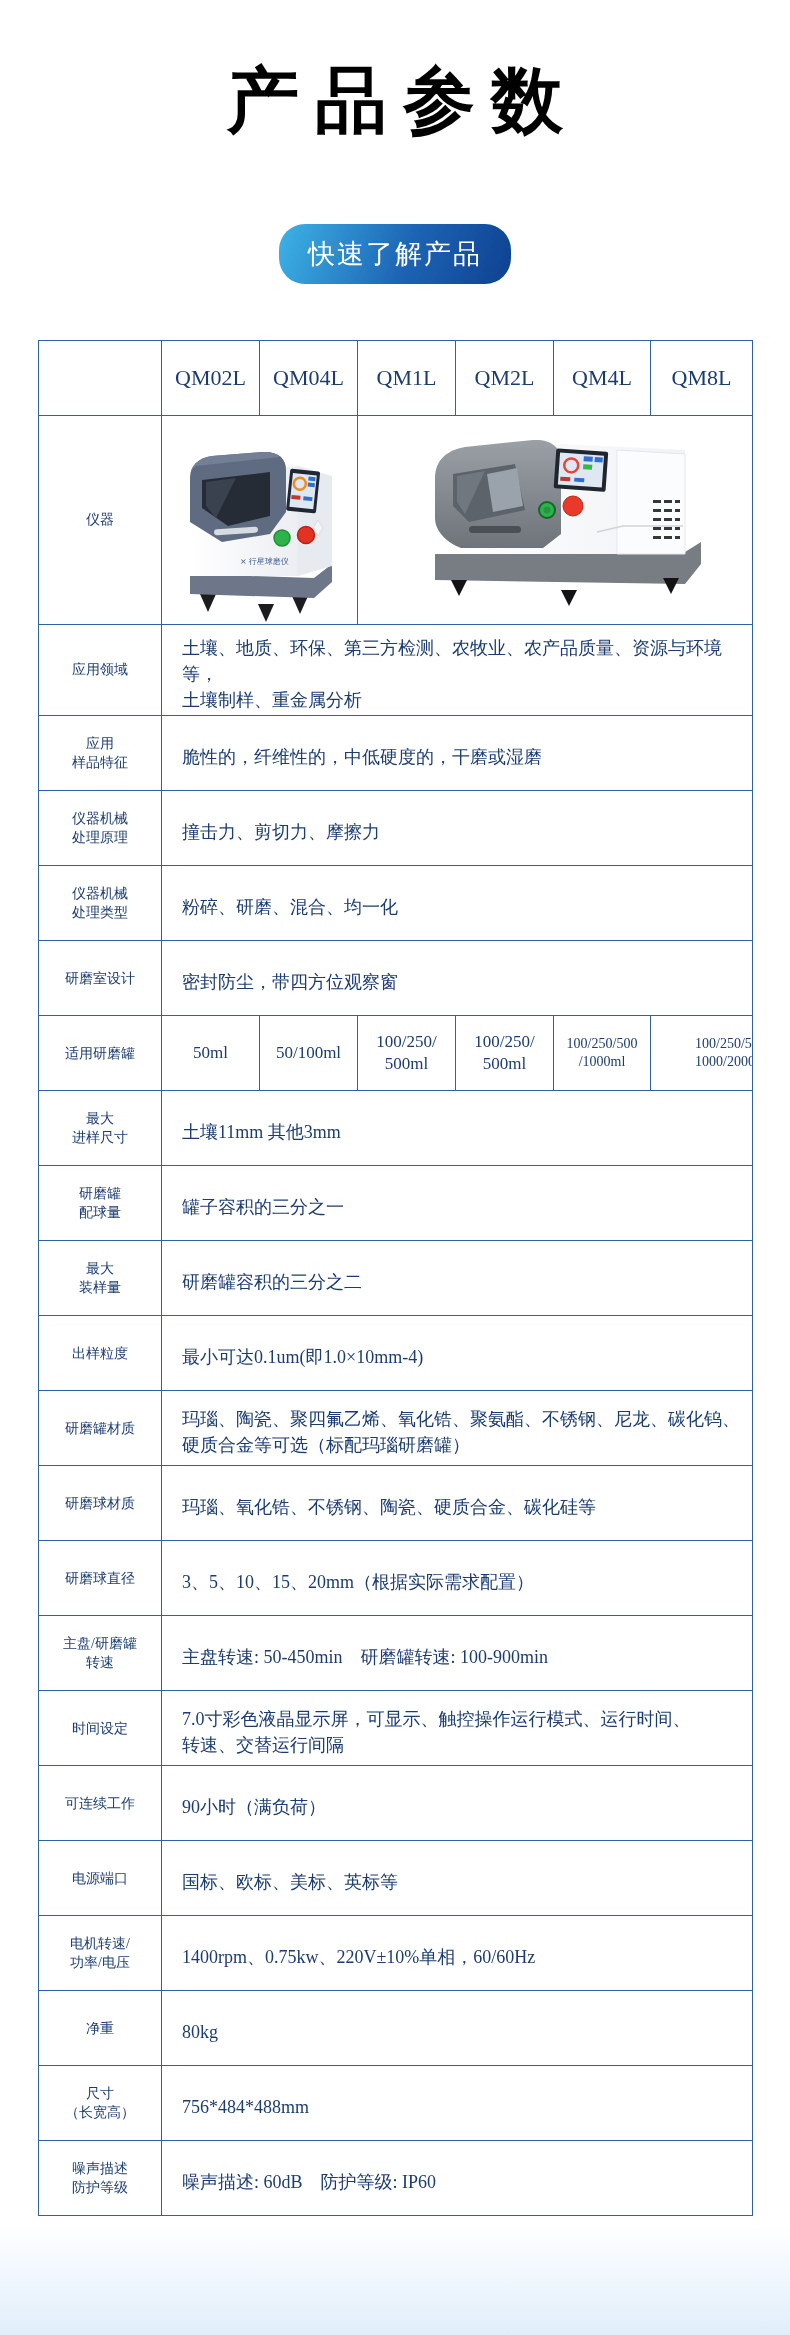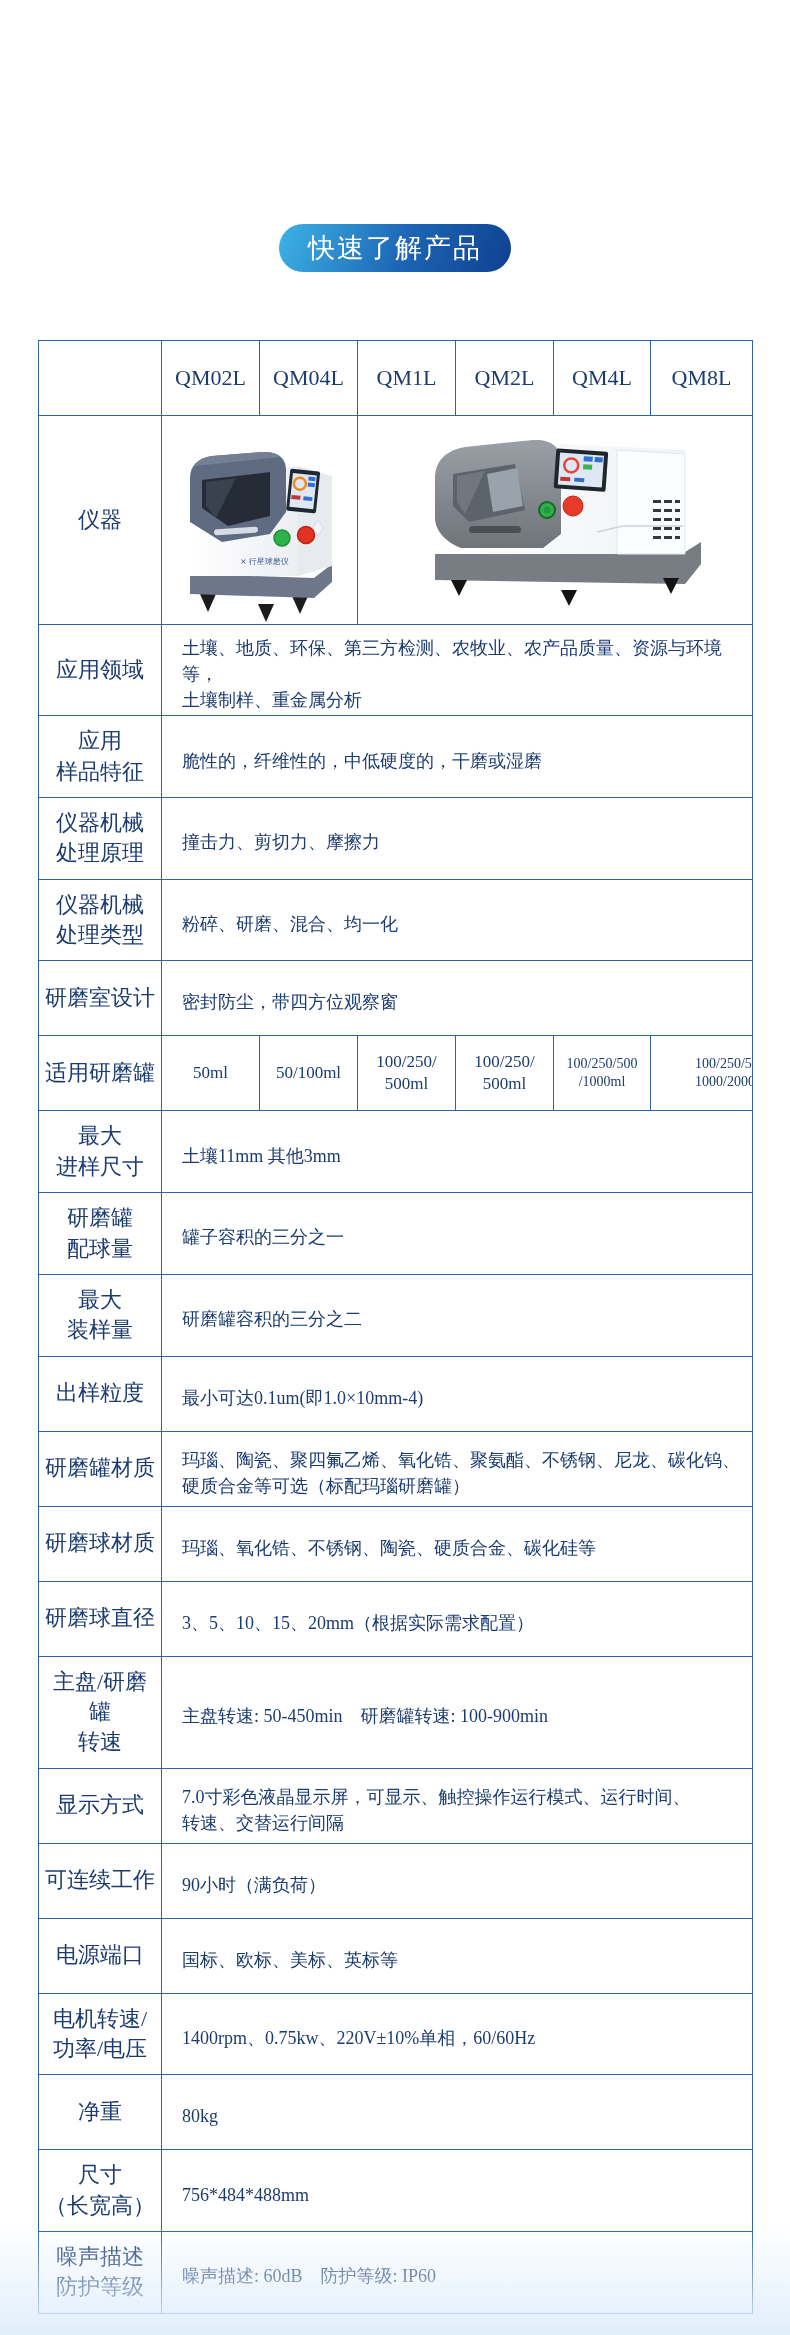--- a/index.html
+++ b/index.html
@@ -41,6 +41,7 @@
 
 <div class="page">
 
+  <h1 class="title">产品参数</h1>
 
   <div class="pill">
     <span>快速了解产品</span>

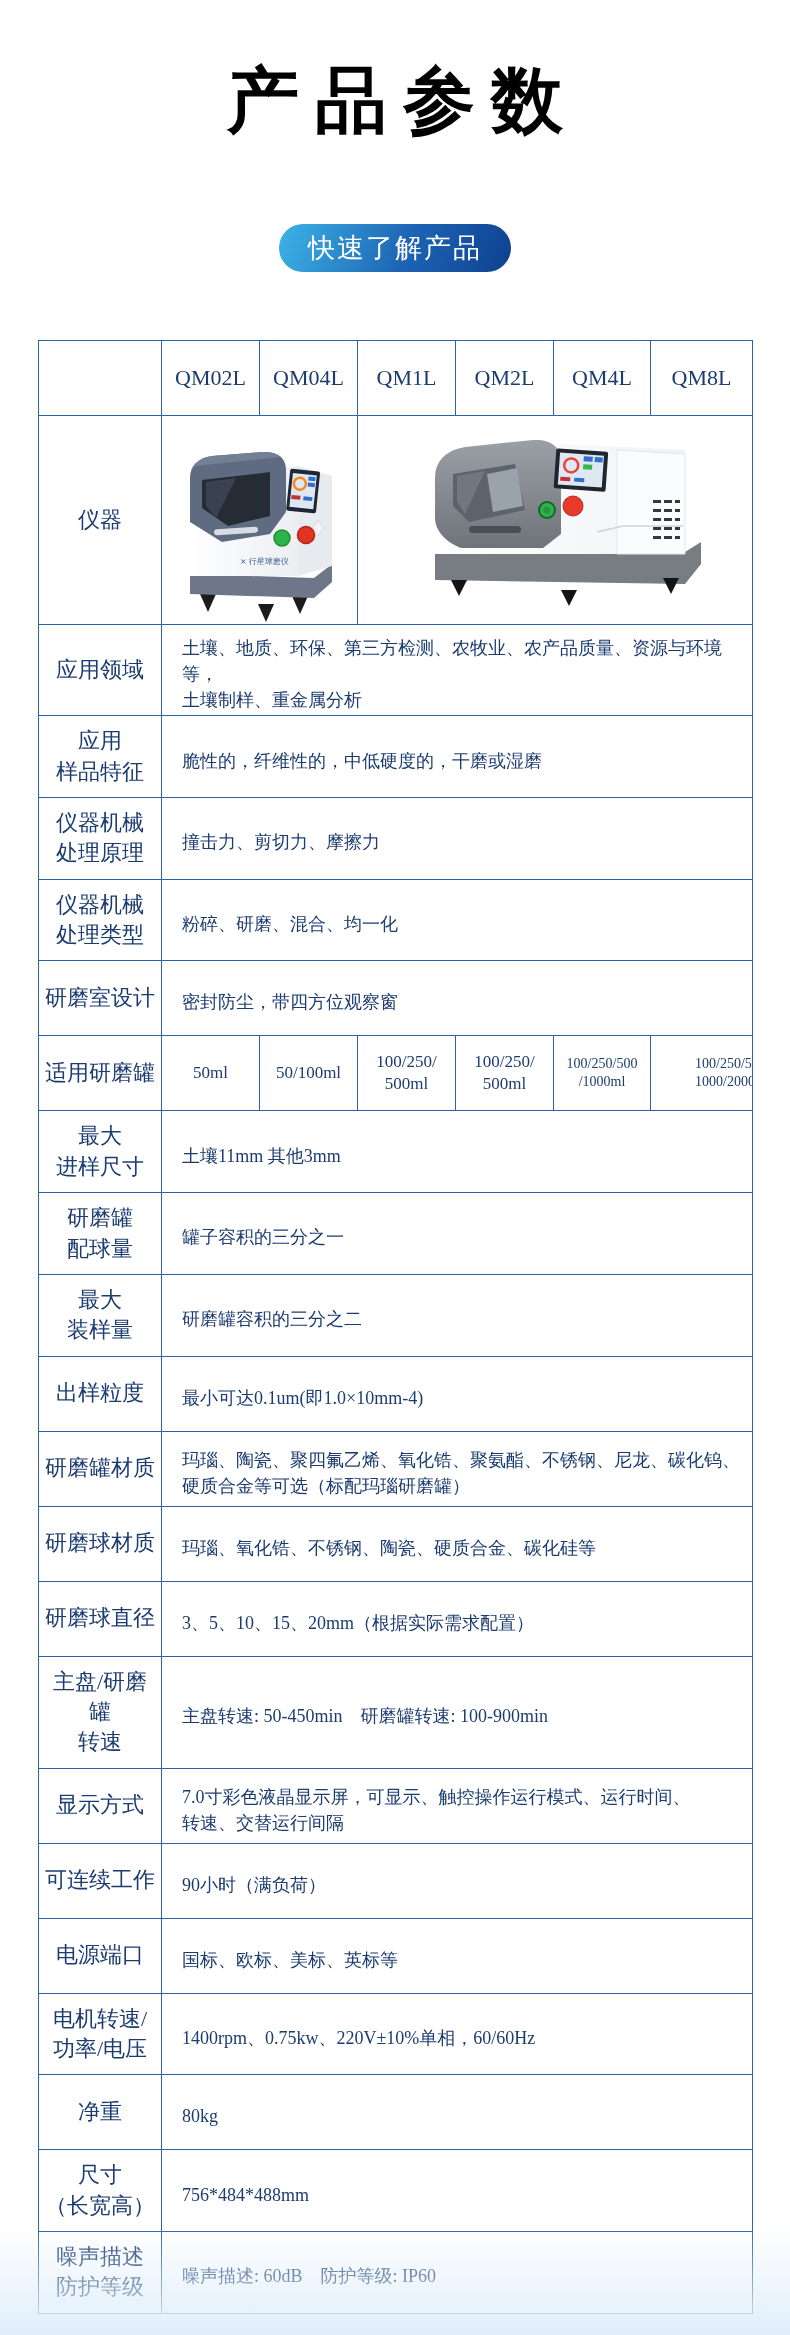--- a/index.html
+++ b/index.html
@@ -17,7 +17,7 @@
   }
   .pill{
     position:absolute;top:224px;left:50%;transform:translateX(-50%);
-    width:232px;height:48px;border-radius:26px;
+    width:232px;height:60px;border-radius:26px;
     background:linear-gradient(110deg,#3db3e6 0%,#1d64b4 55%,#0e4190 100%);
     color:#fff;display:flex;align-items:center;justify-content:center;
     font-size:27px;letter-spacing:2px;

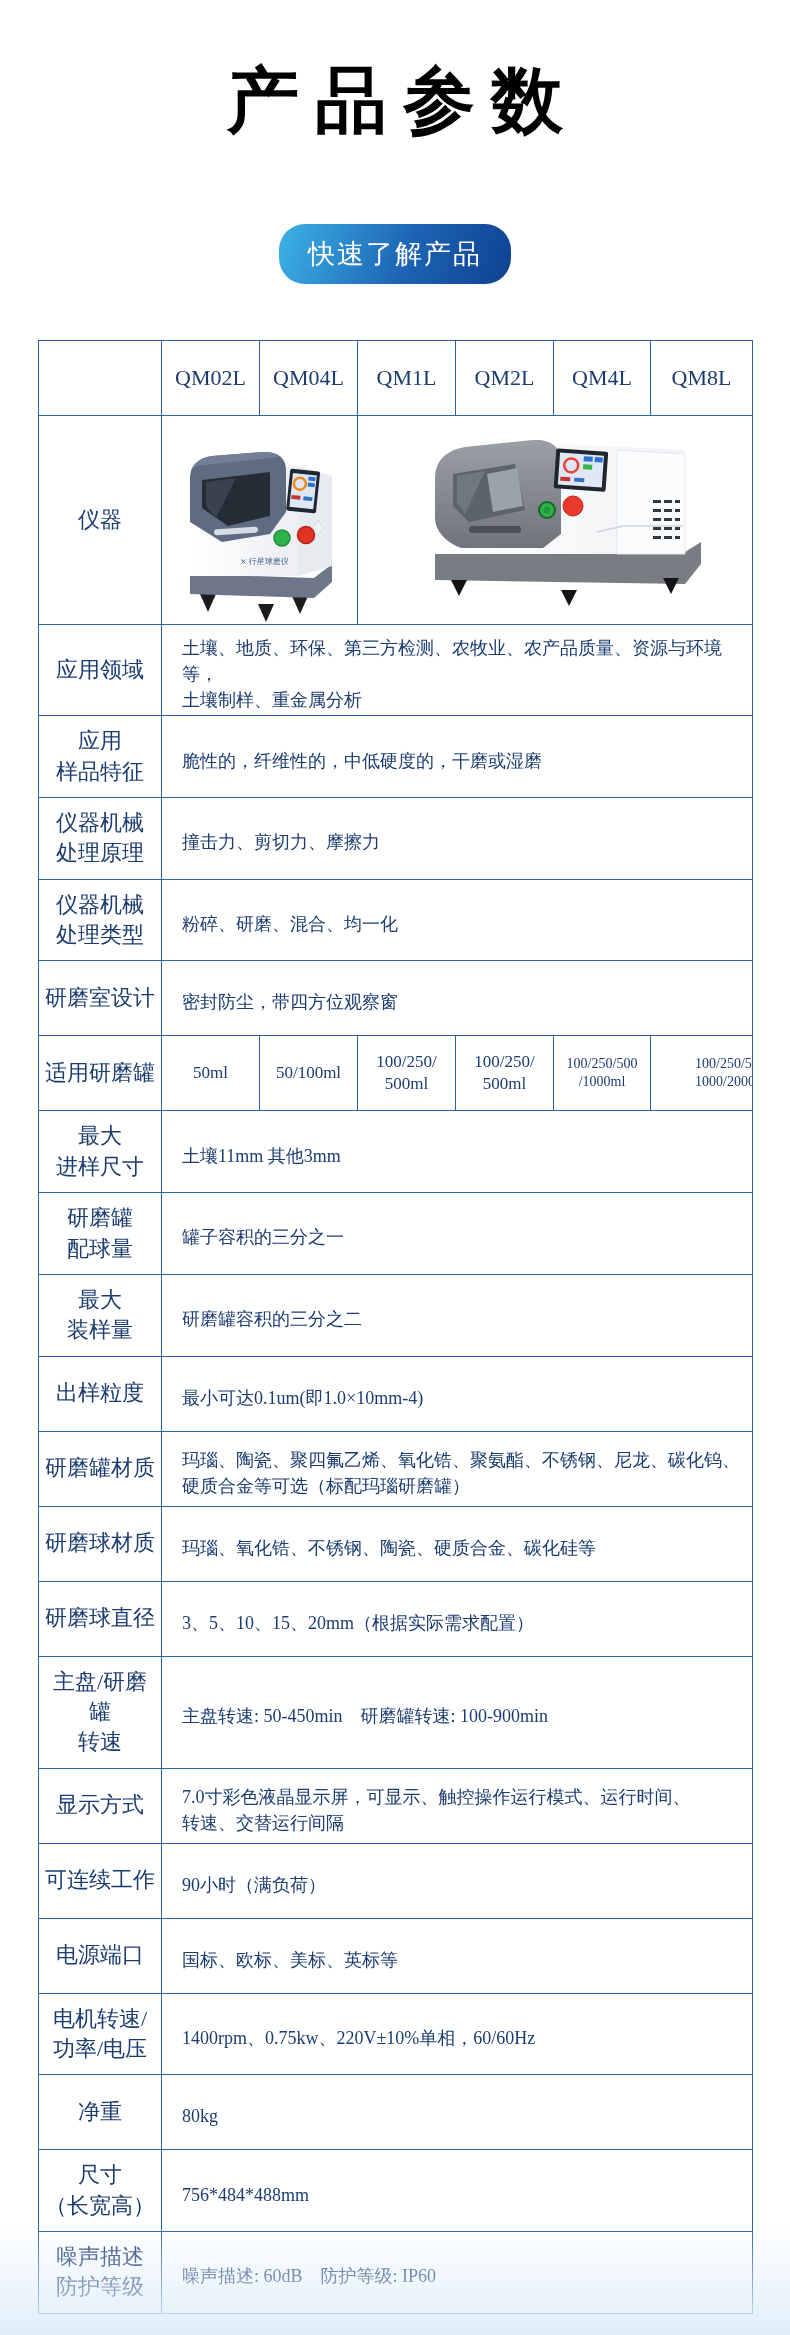--- a/index.html
+++ b/index.html
@@ -27,7 +27,7 @@
     border-collapse:collapse;table-layout:fixed;color:#1c3c70;
   }
   table.spec td{border:1px solid #2e62a6;height:54px;overflow:hidden;}
-  .lbl{text-align:center;font-size:22px;padding:10px 4px;white-space:pre-line;line-height:1.38;}
+  .lbl{text-align:center;font-size:14px;padding:10px 4px;white-space:pre-line;line-height:1.38;}
   .val{font-size:18px;padding:10px 12px 2px 20px;white-space:pre-line;line-height:1.45;}
   .model{text-align:center;font-size:22px;height:58px;padding:2px;}
   .jar{text-align:center;font-size:17px;white-space:pre-line;line-height:1.3;padding:8px 2px;}

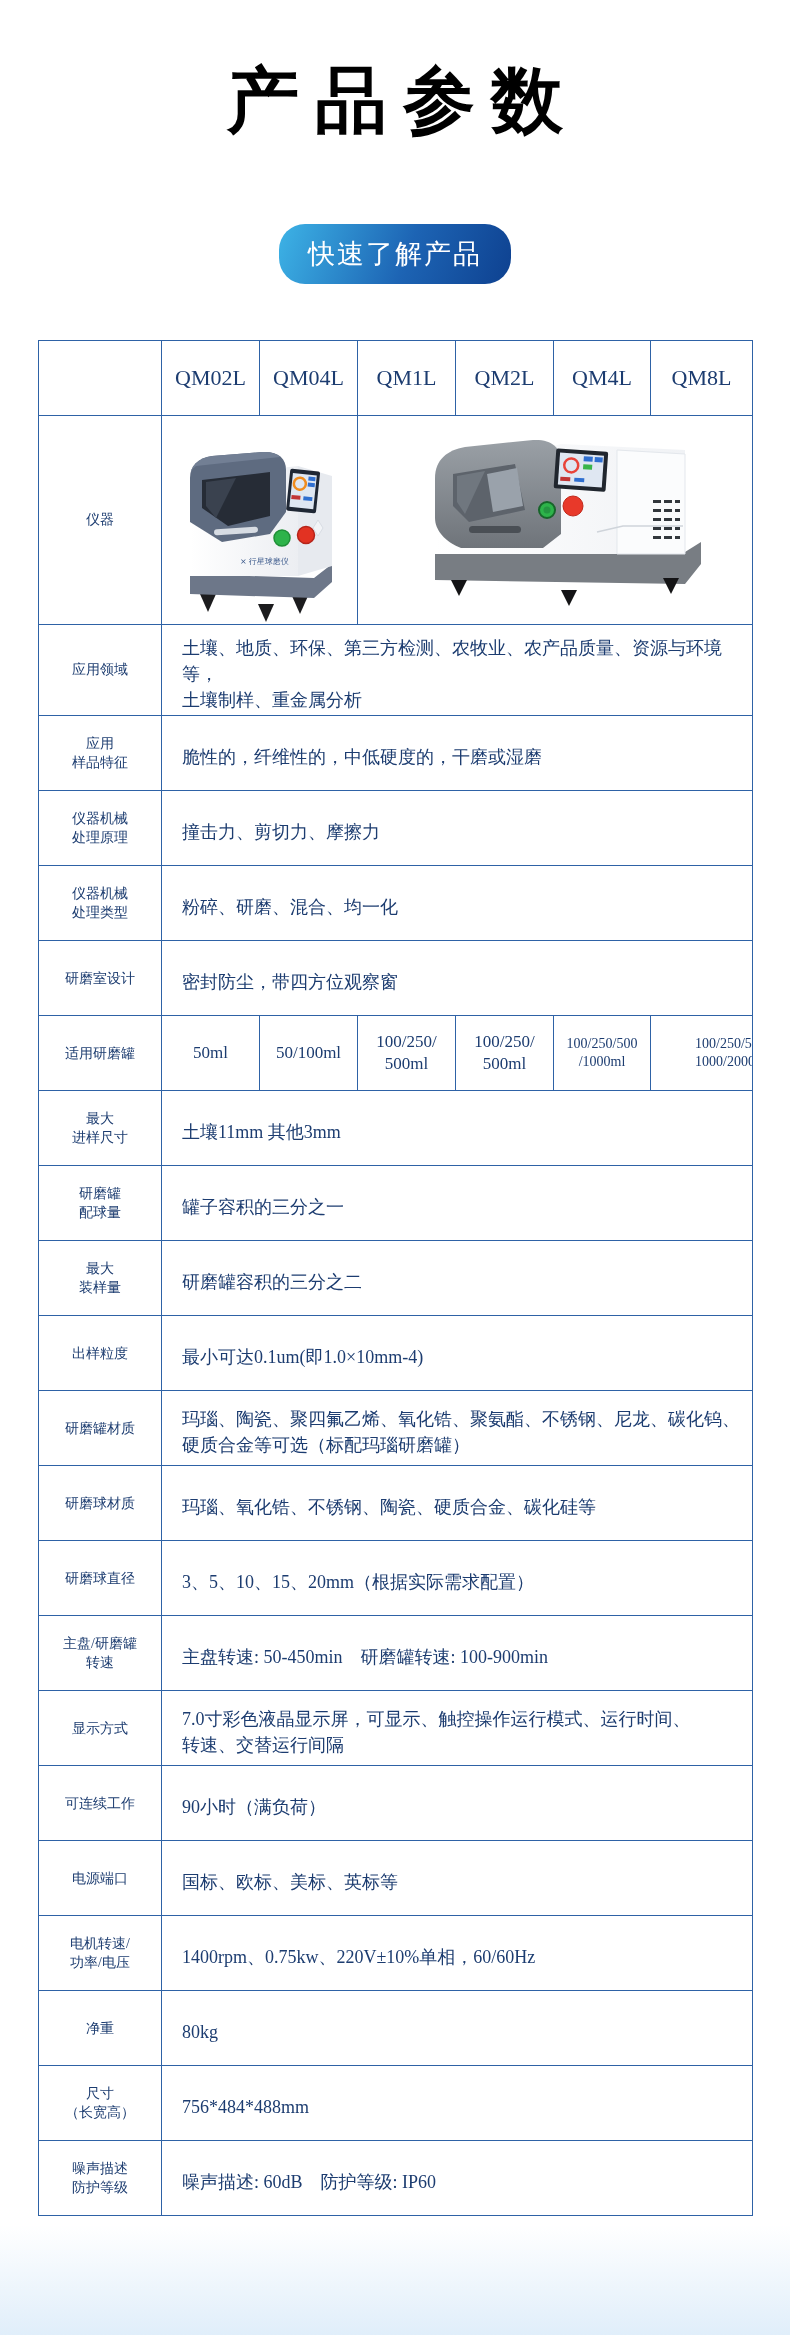--- a/index.html
+++ b/index.html
@@ -240,7 +240,7 @@
       <td class="val" colspan="6">主盘转速: 50-450min　研磨罐转速: 100-900min</td>
     </tr>
     <tr>
-      <td class="lbl">显示方式</td>
+      <td class="lbl">时间设定</td>
       <td class="val" colspan="6">7.0寸彩色液晶显示屏，可显示、触控操作运行模式、运行时间、
 转速、交替运行间隔</td>
     </tr>

